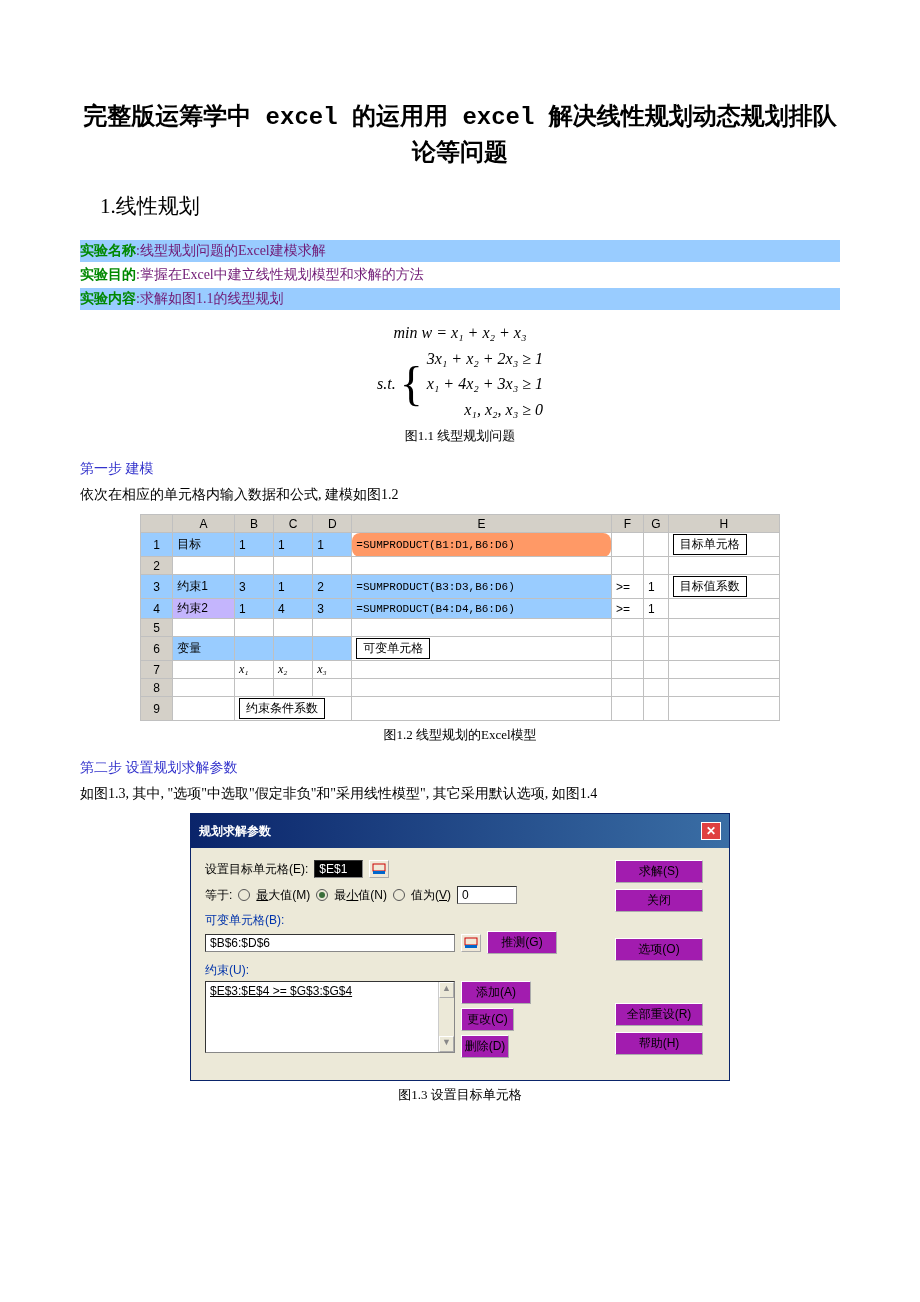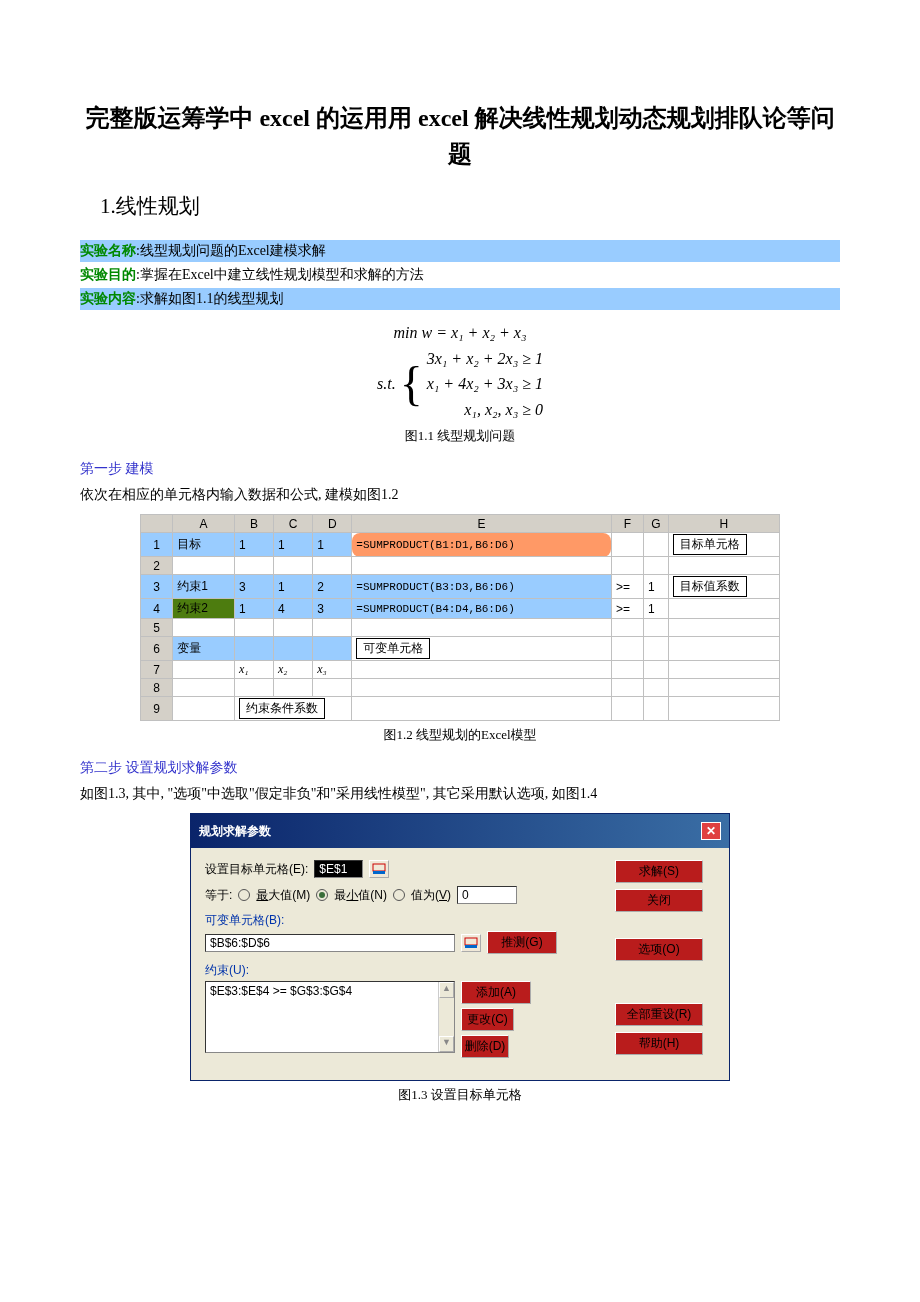--- a/index.html
+++ b/index.html
@@ -18,7 +18,7 @@
     text-align: center;
     line-height: 1.5;
     margin-bottom: 20px;
-    font-family: Liberation Serif, serif;
+    font-family: Liberation Mono, monospace;
   }
   .section-title {
     font-size: 21px;

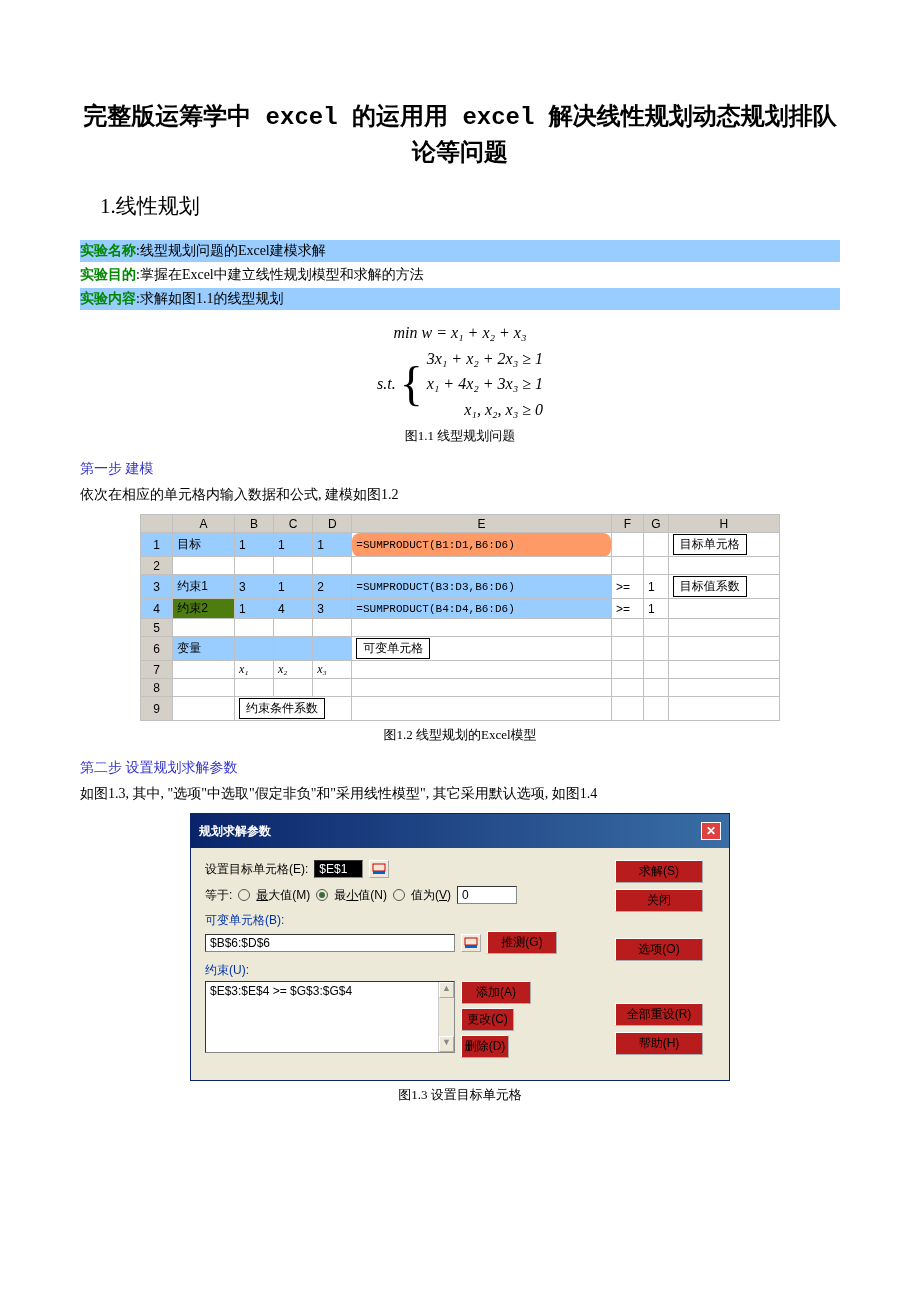--- a/index.html
+++ b/index.html
@@ -37,7 +37,7 @@
     color: #008800;
     font-weight: bold;
   }
-  .exp-text { color: #000000; }
+  .exp-text { color: #701a75; }
   .math-block {
     text-align: center;
     margin: 10px 0 5px 0;

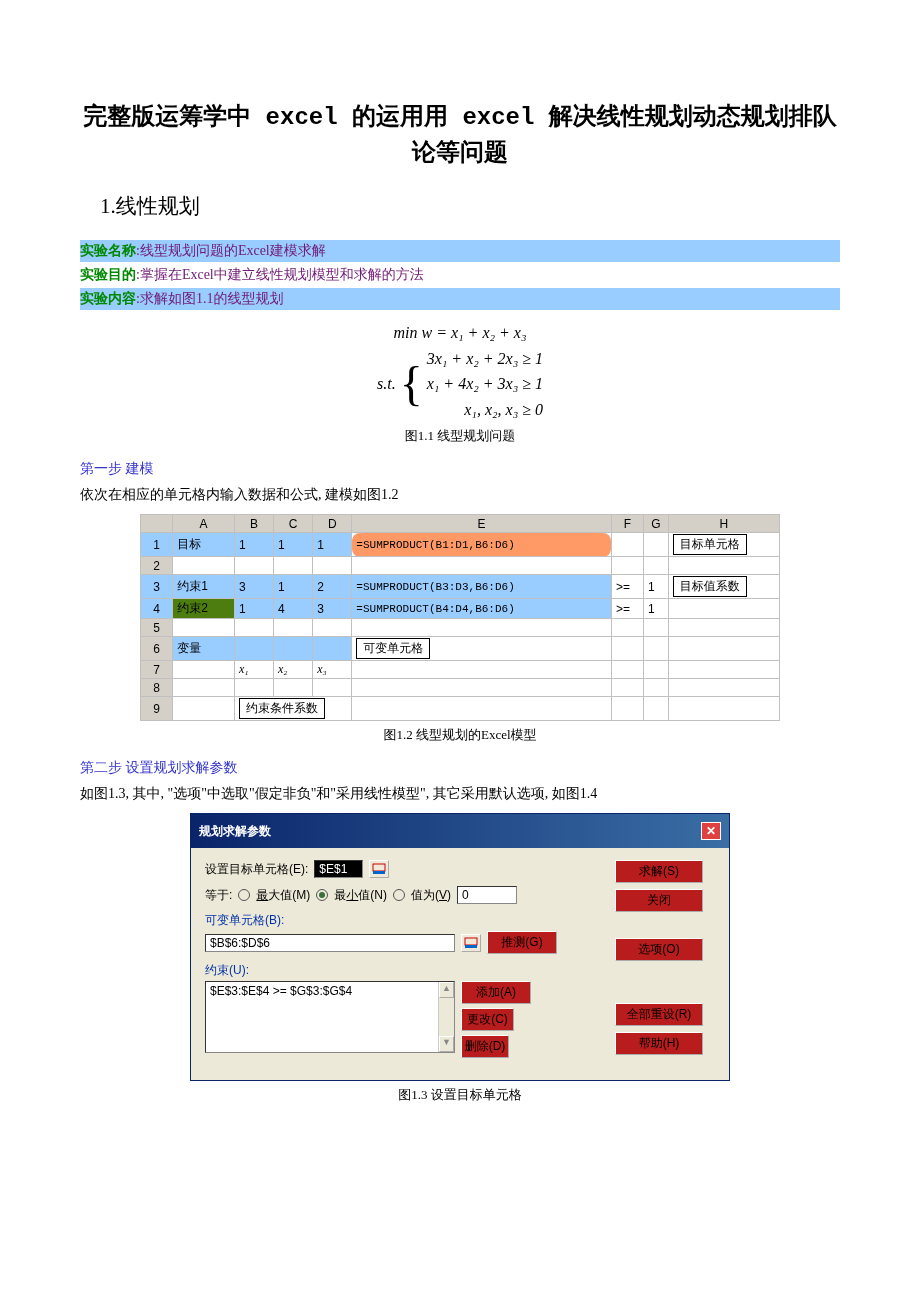--- a/index.html
+++ b/index.html
@@ -302,7 +302,7 @@
     </tr>
     <tr class="hl-row">
       <td class="rowhead">4</td>
-      <td style="background:#4d7c0f">约束2</td>
+      <td style="background:#c4b5fd">约束2</td>
       <td style="background:#99ccff">1</td>
       <td style="background:#99ccff">4</td>
       <td style="background:#99ccff">3</td>

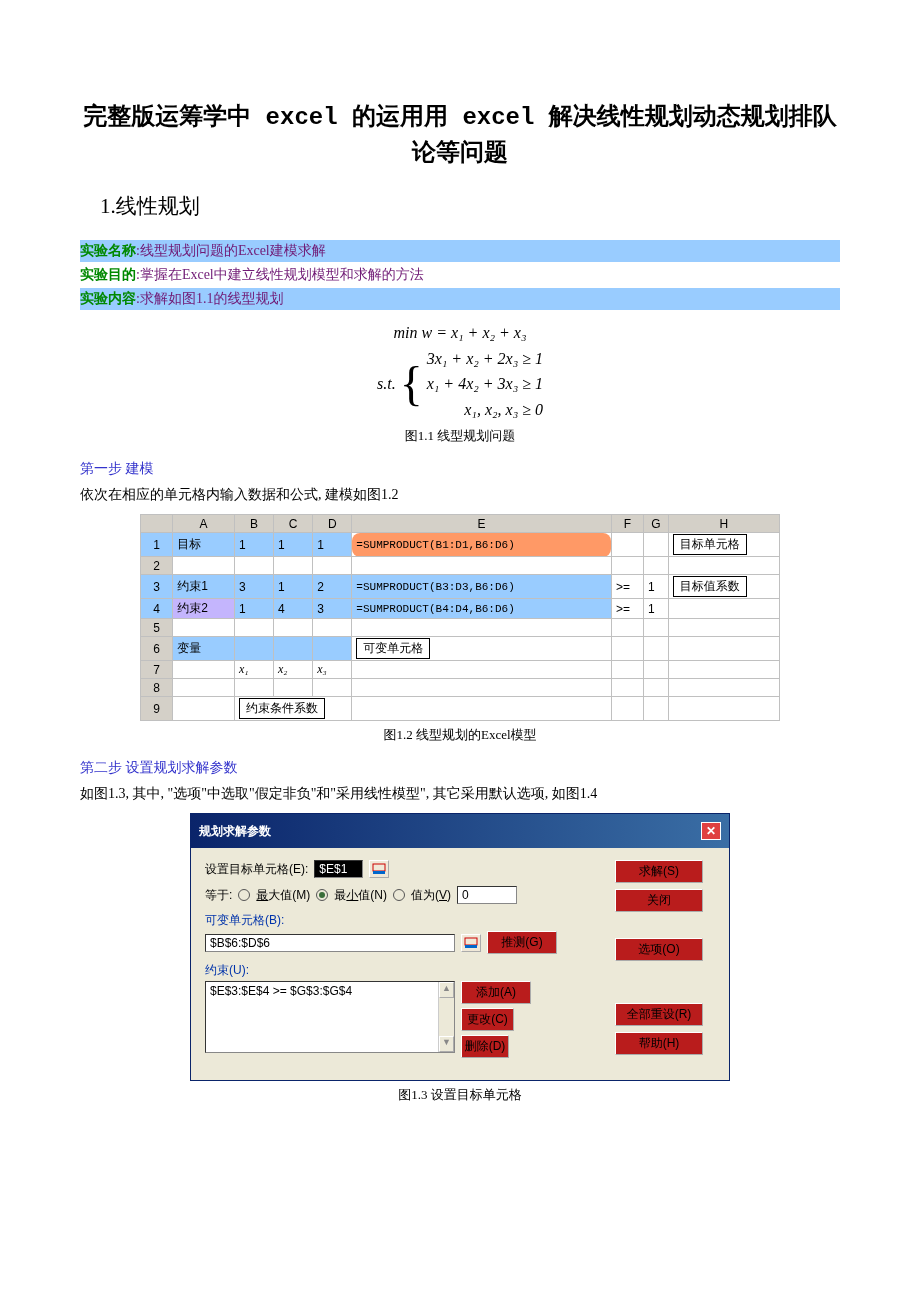--- a/index.html
+++ b/index.html
@@ -162,7 +162,7 @@
   }
   .ref-btn svg { width: 14px; height: 12px; }
   .dlg-btn {
-    background: #b91c1c;
+    background: #a21caf;
     border: 1px outset #fff;
     padding: 2px 0;
     width: 88px;

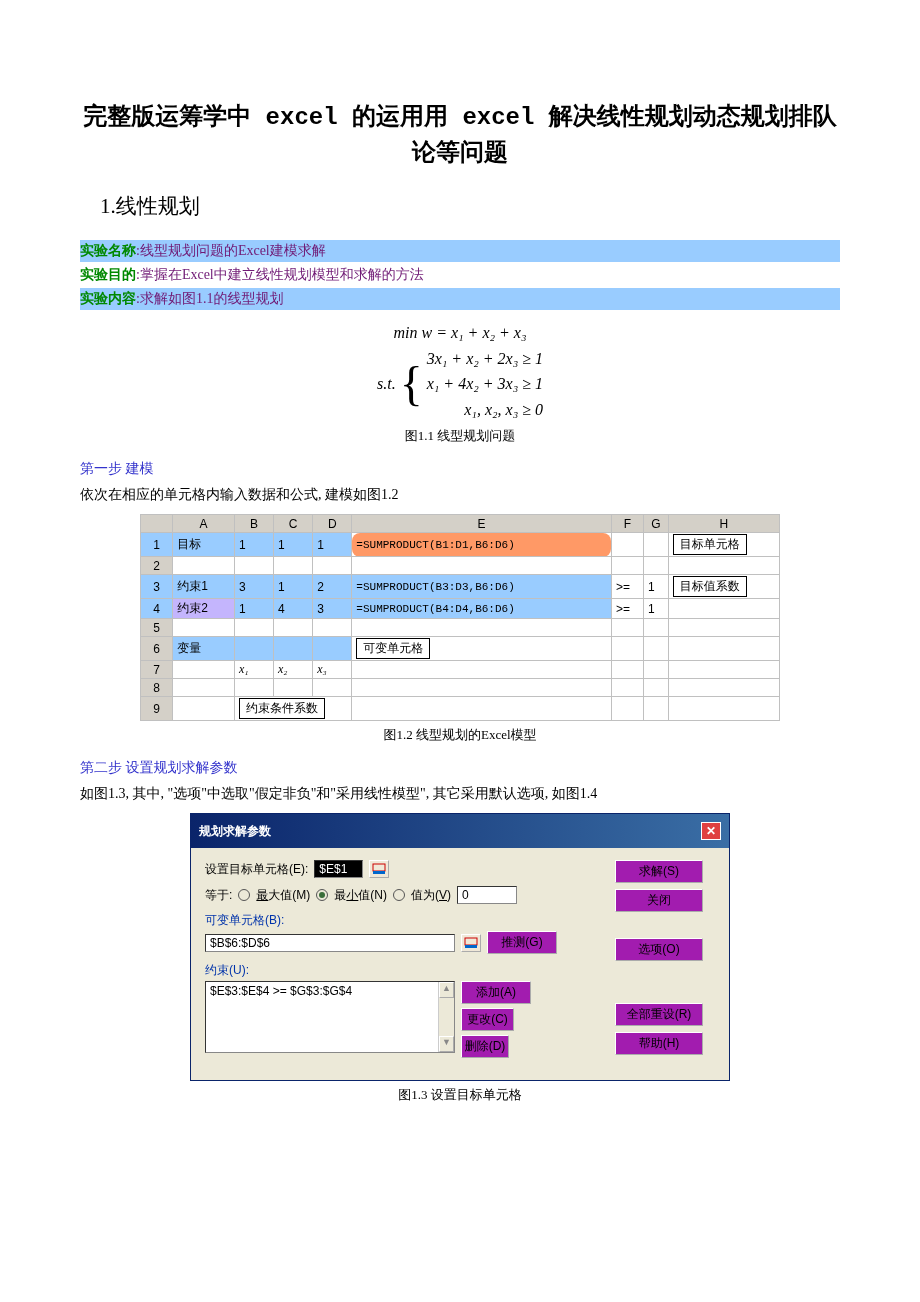--- a/index.html
+++ b/index.html
@@ -182,6 +182,7 @@
     padding: 2px 4px;
     font-size: 12px;
     position: relative;
+    text-decoration: underline;
   }
   .dlg-list-scroll {
     position: absolute;

